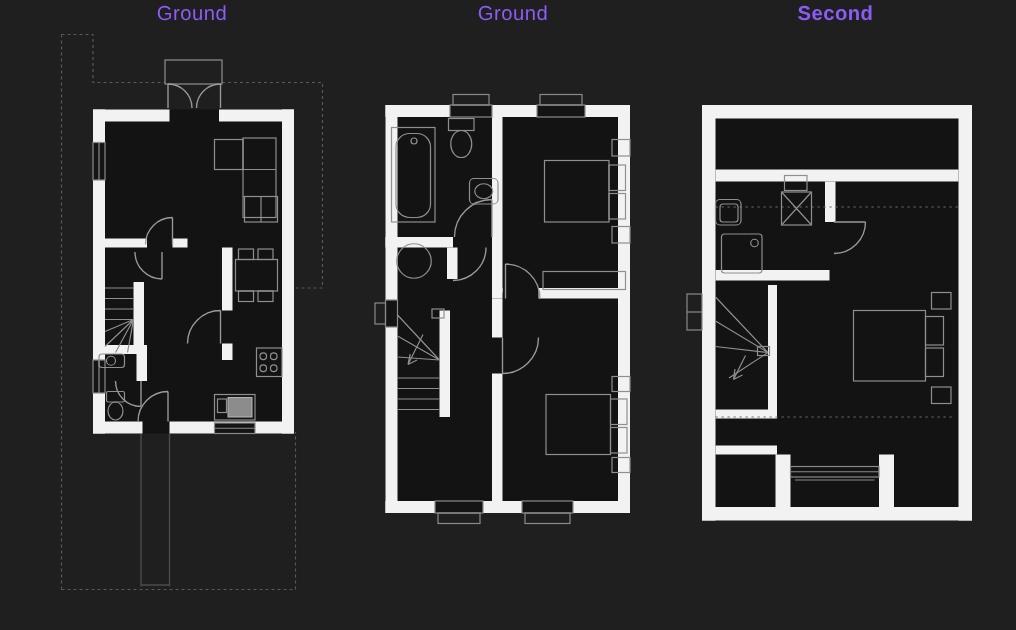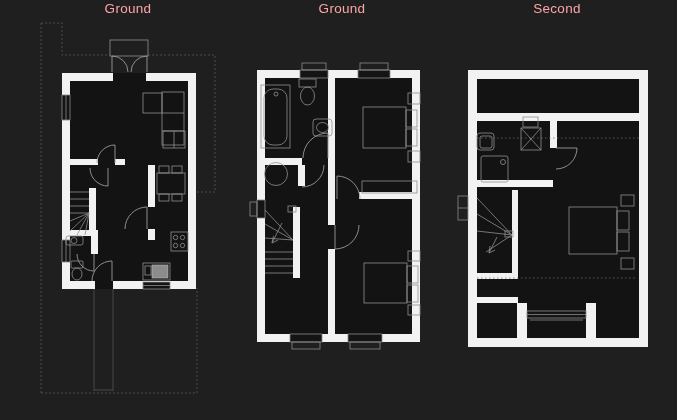--- a/index.html
+++ b/index.html
@@ -9,7 +9,7 @@
   }
   .floor-label{
     position:absolute;top:1px;width:120px;text-align:center;
-    font-size:13.5px;letter-spacing:.3px;color:#fca5a5;user-select:none;
+    font-size:13.5px;letter-spacing:.3px;color:#8b5cf6;user-select:none;
   }
   #lbl-ground{left:68px;}
   #lbl-first{left:282px;}

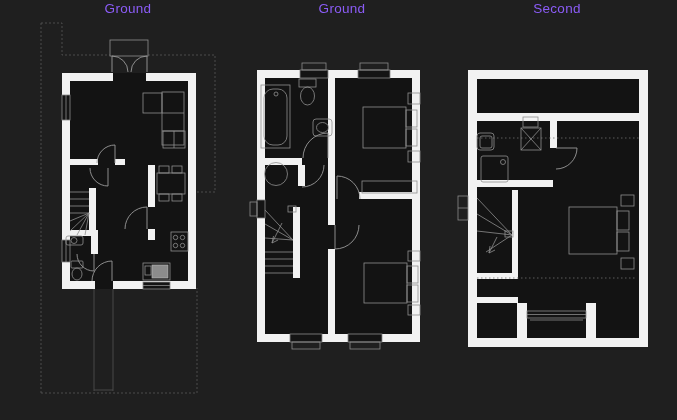--- a/index.html
+++ b/index.html
@@ -13,7 +13,7 @@
   }
   #lbl-ground{left:68px;}
   #lbl-first{left:282px;}
-  #lbl-second{left:497px;}
+  #lbl-second{left:497px;font-weight:bold;}
   svg{position:absolute;left:0;top:0;}
   .wall{fill:#f2f2f2;stroke:none;}
   .interior{fill:#131313;}

